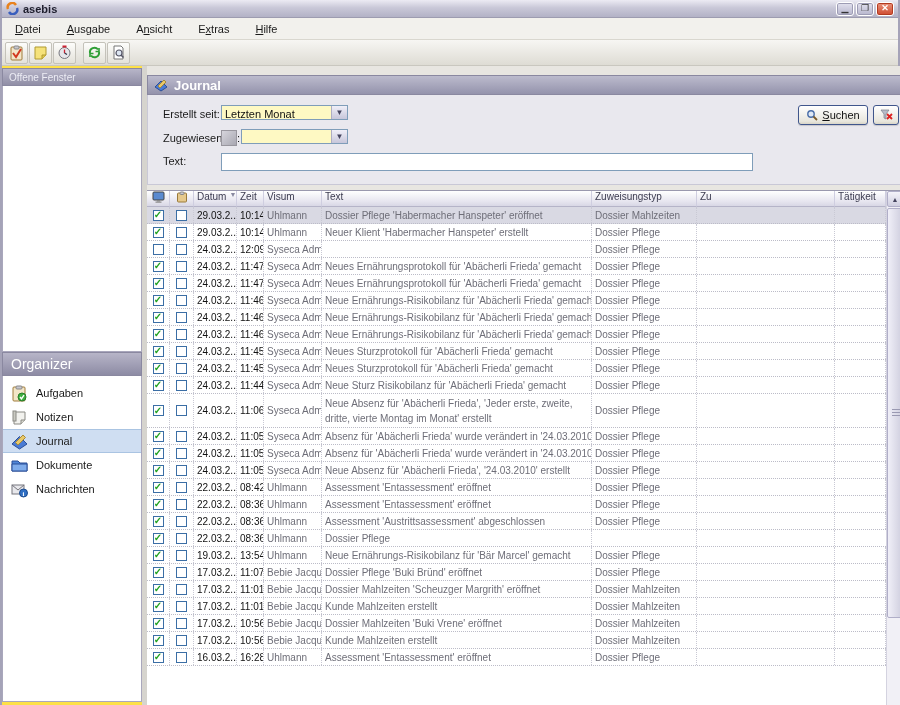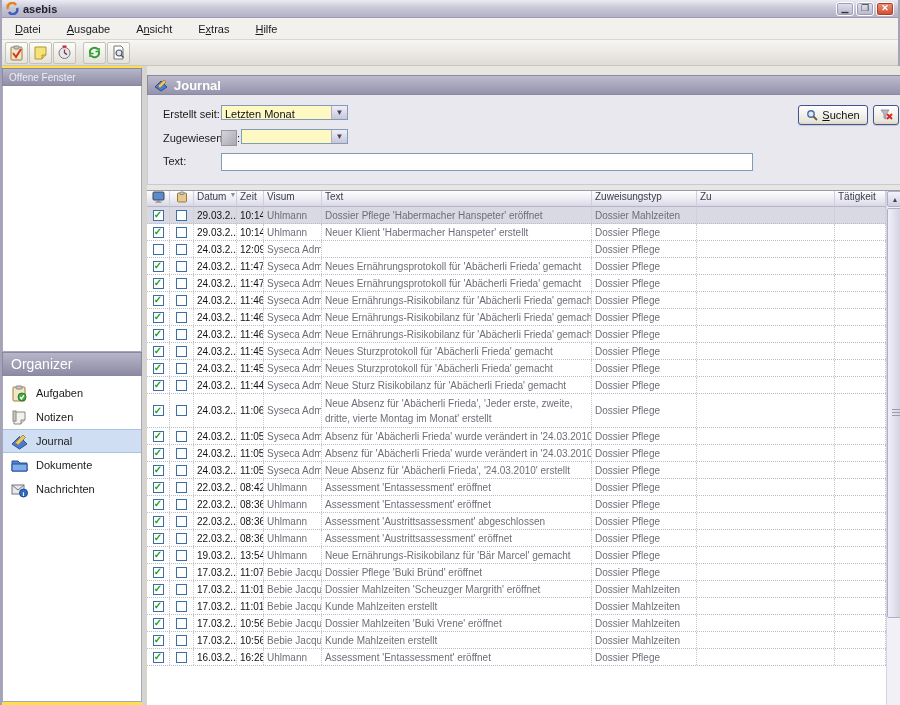--- a/index.html
+++ b/index.html
@@ -615,7 +615,6 @@
             <div class="td ">22.03.2...</div>
             <div class="td ">08:36</div>
             <div class="td blurred">Uhlmann</div>
-            <div class="td blurred wrap">Assessment 'Austrittsassessment' eröffnet</div>
             <div class="td blurred">Dossier Pflege</div>
             <div class="td "></div>
             <div class="td "></div>

